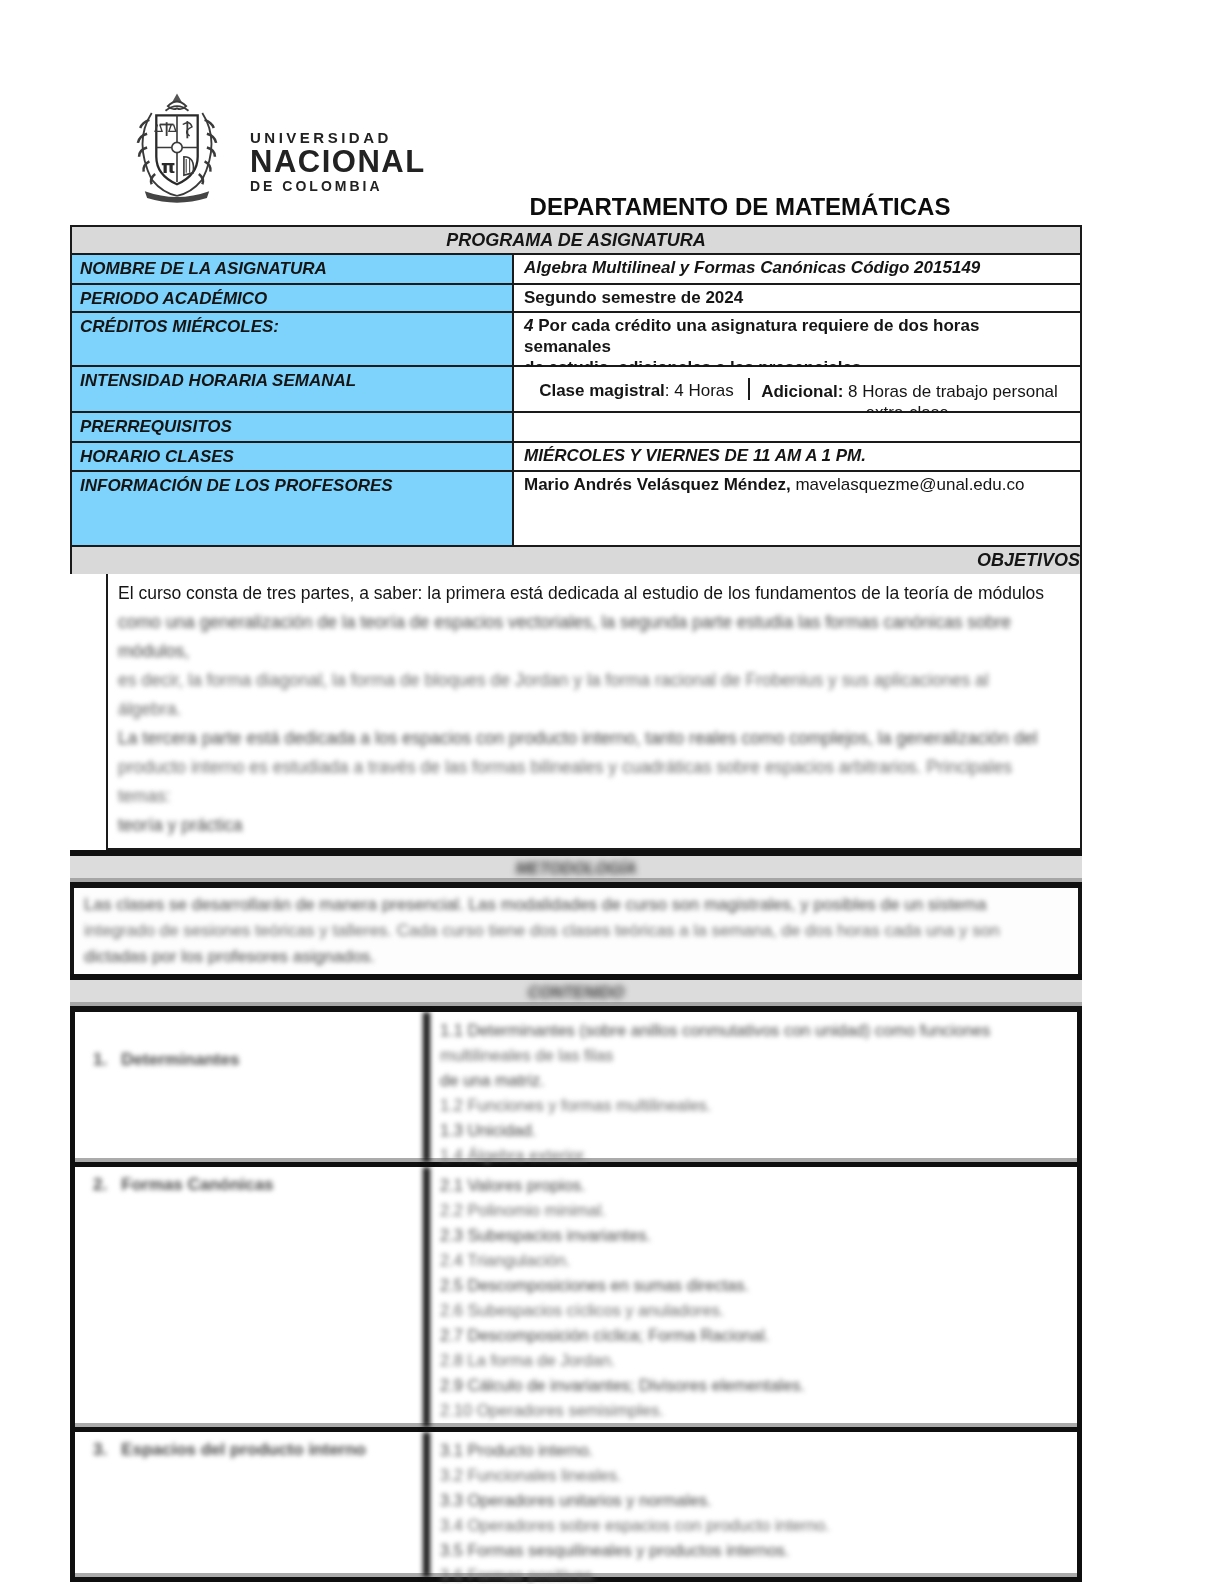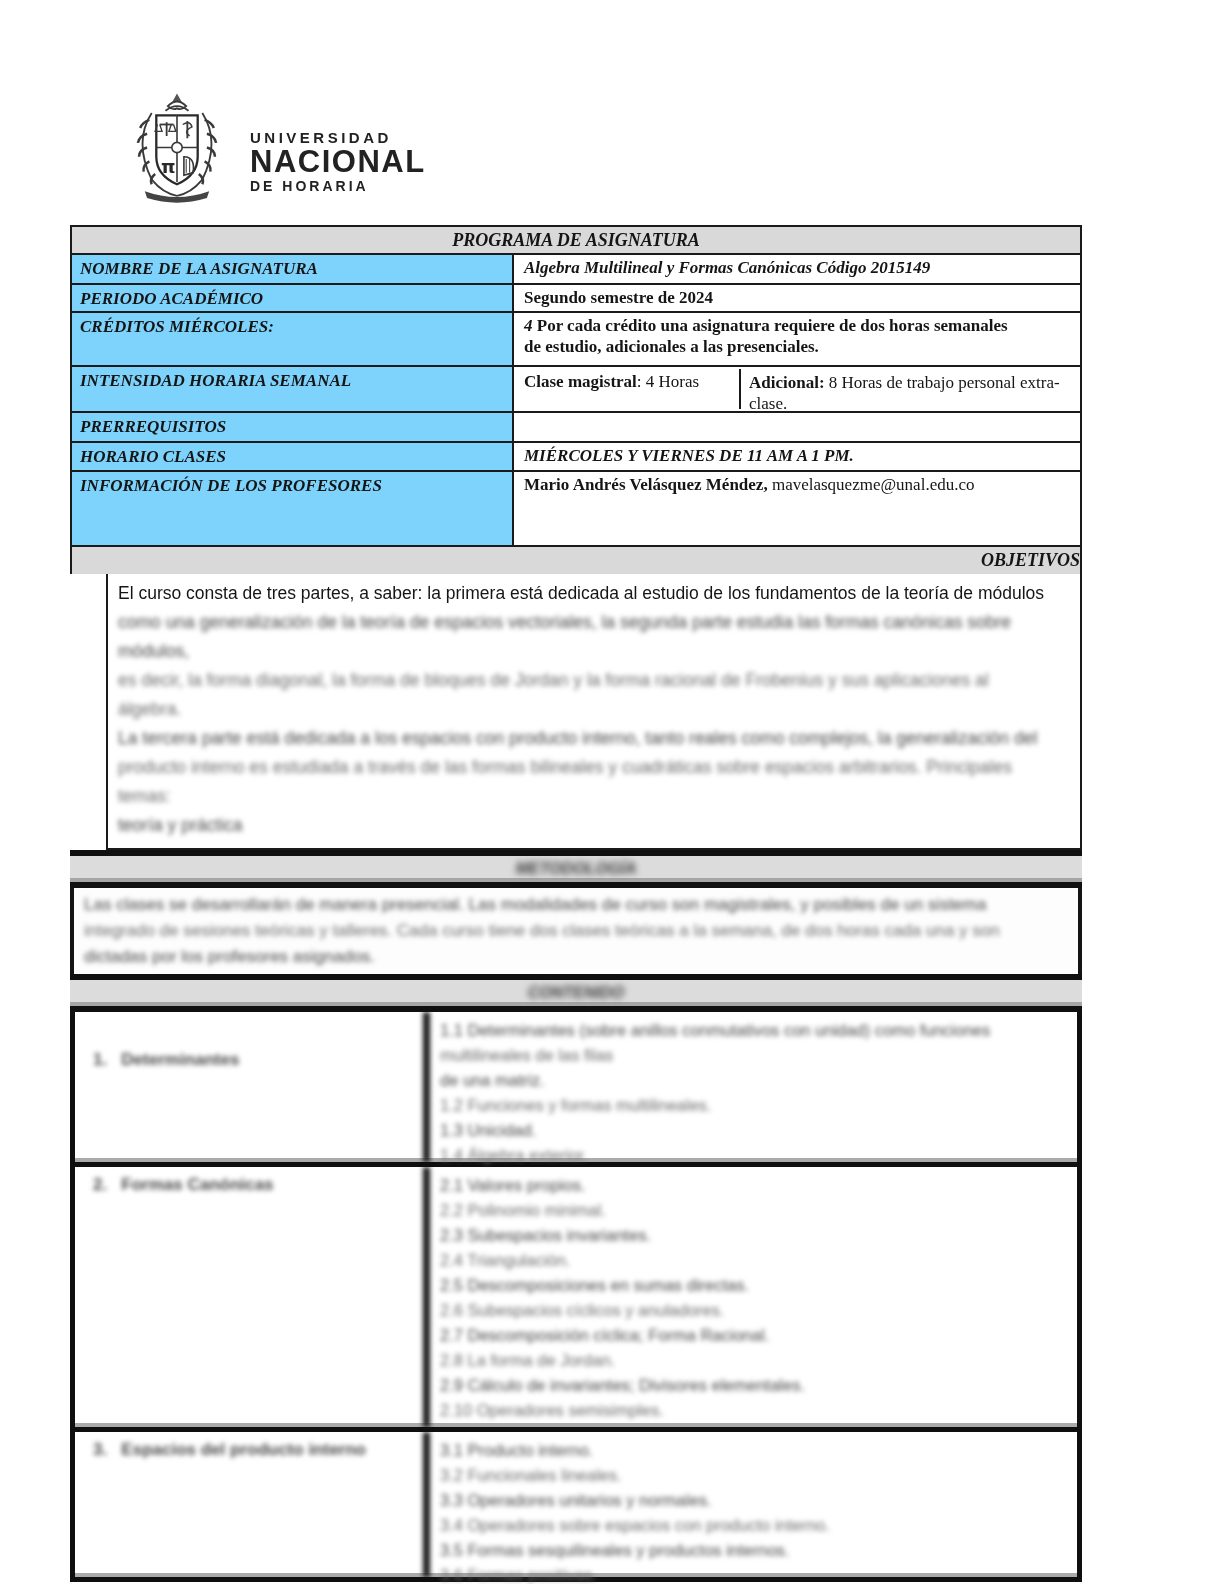--- a/index.html
+++ b/index.html
@@ -131,7 +131,7 @@
     <div class="logo-text">
       <div class="logo-l1">UNIVERSIDAD</div>
       <div class="logo-l2">NACIONAL</div>
-      <div class="logo-l3">DE HORARIA</div>
+      <div class="logo-l3">DE COLOMBIA</div>
     </div>
   </div>
 

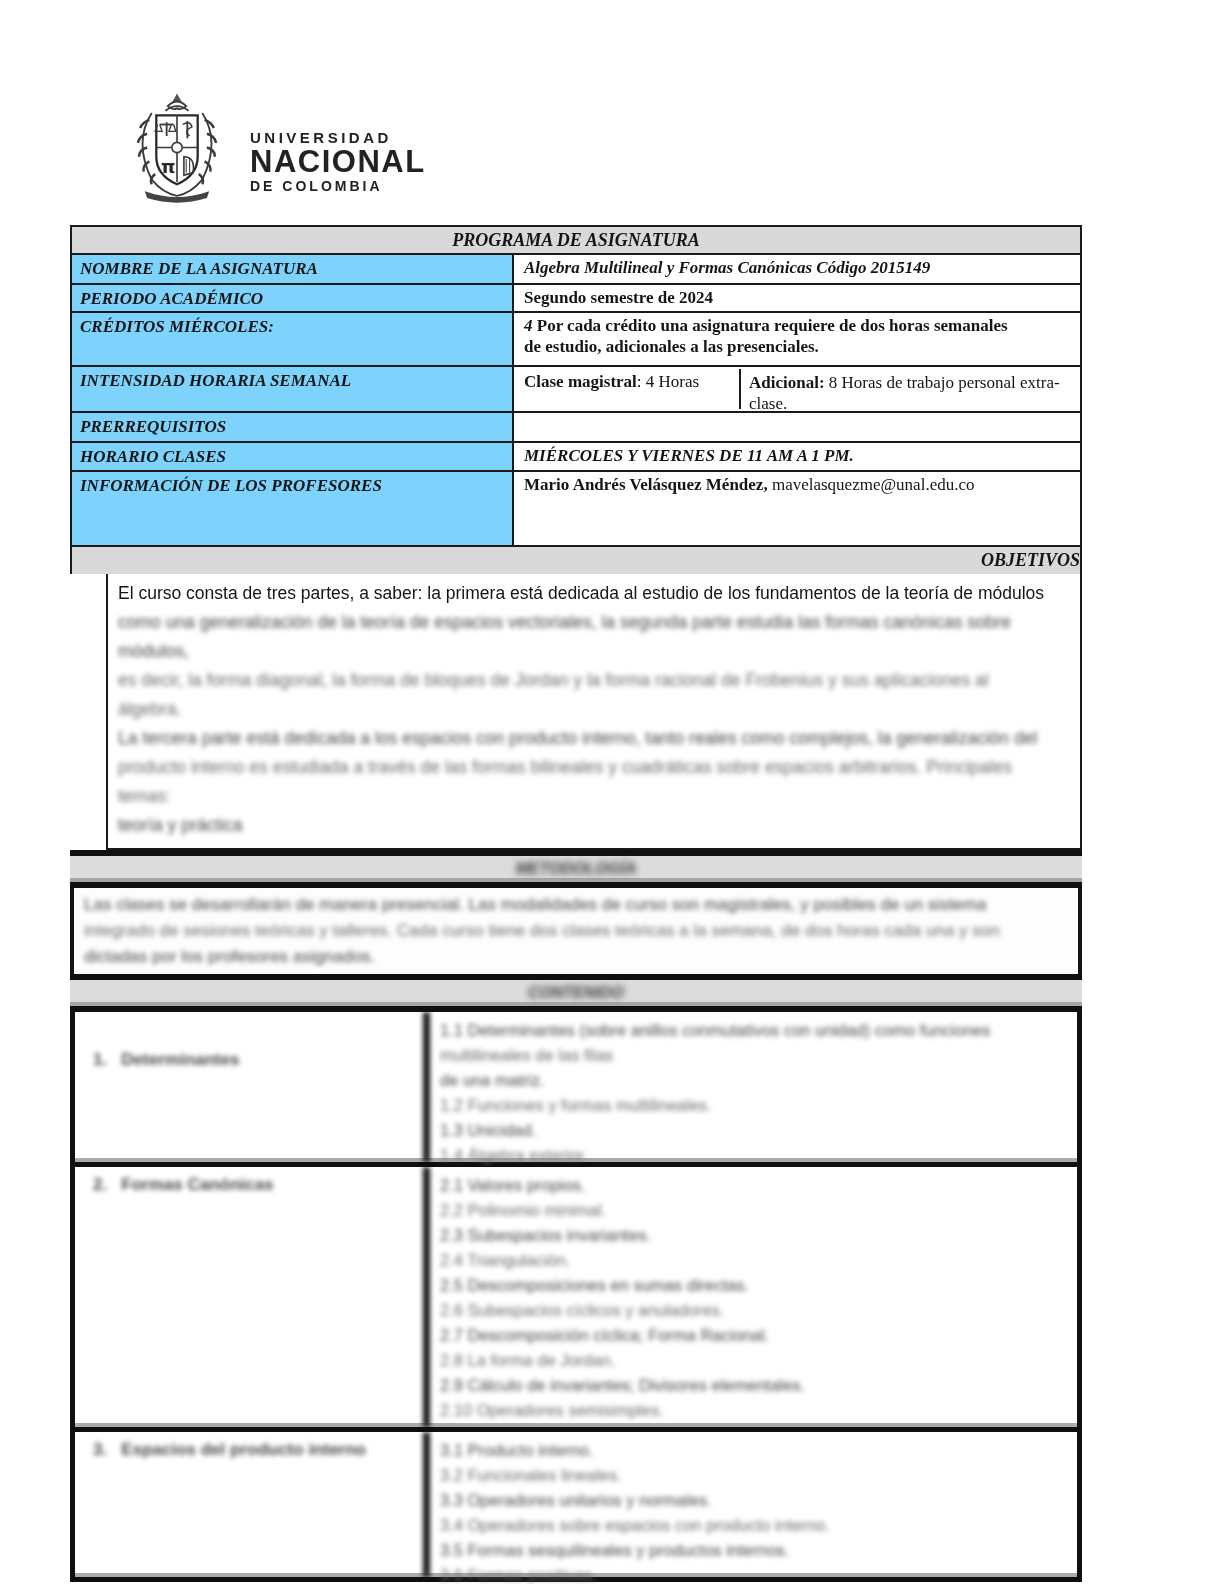--- a/index.html
+++ b/index.html
@@ -135,6 +135,7 @@
     </div>
   </div>
 
+  <div class="page-title">DEPARTAMENTO DE MATEMÁTICAS</div>
 
   <div class="doc">
 

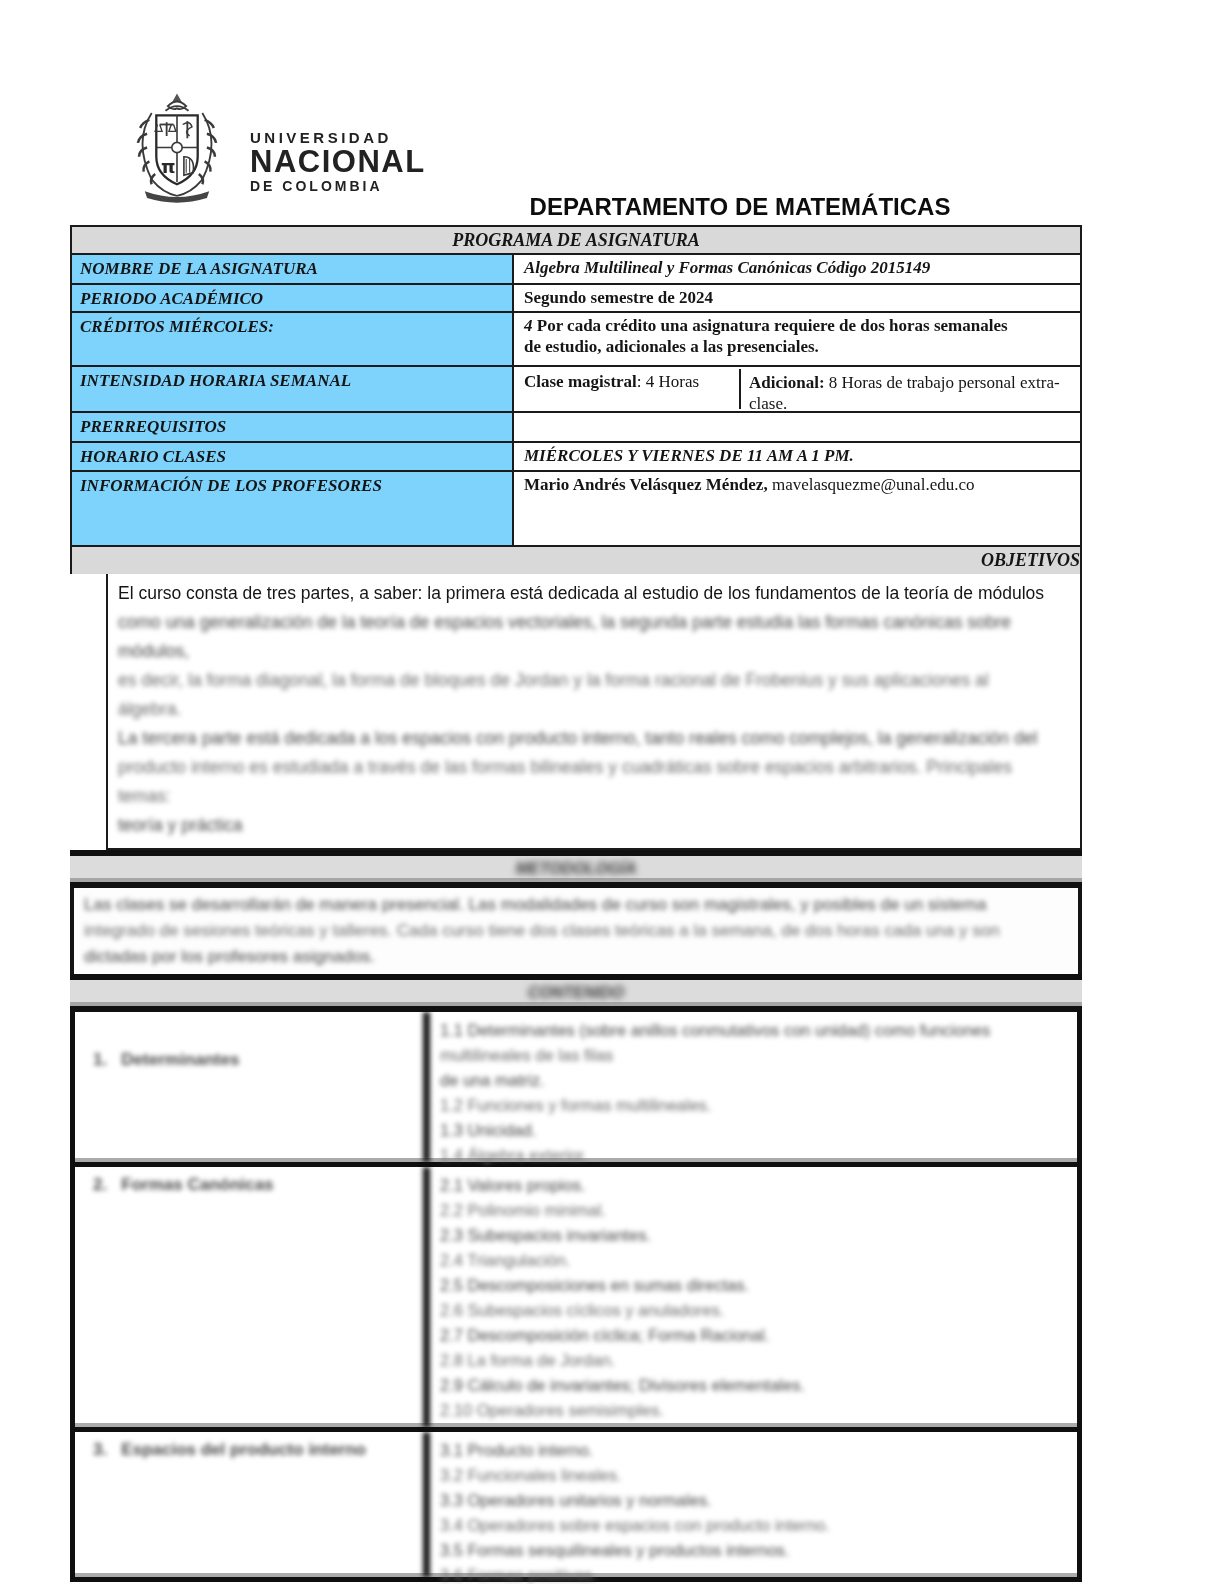--- a/index.html
+++ b/index.html
@@ -26,7 +26,7 @@
   
   .doc { position:absolute; left:70px; top:225px; width:1012px; }
 
-  .t1 { border:2px solid #1a1a1a; border-bottom:none;font-family:Liberation Serif, serif; }
+  .t1 { border:2px solid #1a1a1a; border-bottom:none; }
   .hdr-row {
     background:#d9d9d9; text-align:center; font-weight:bold; font-style:italic;
     font-size:18px; height:28px; line-height:27px; border-bottom:2px solid #1a1a1a;

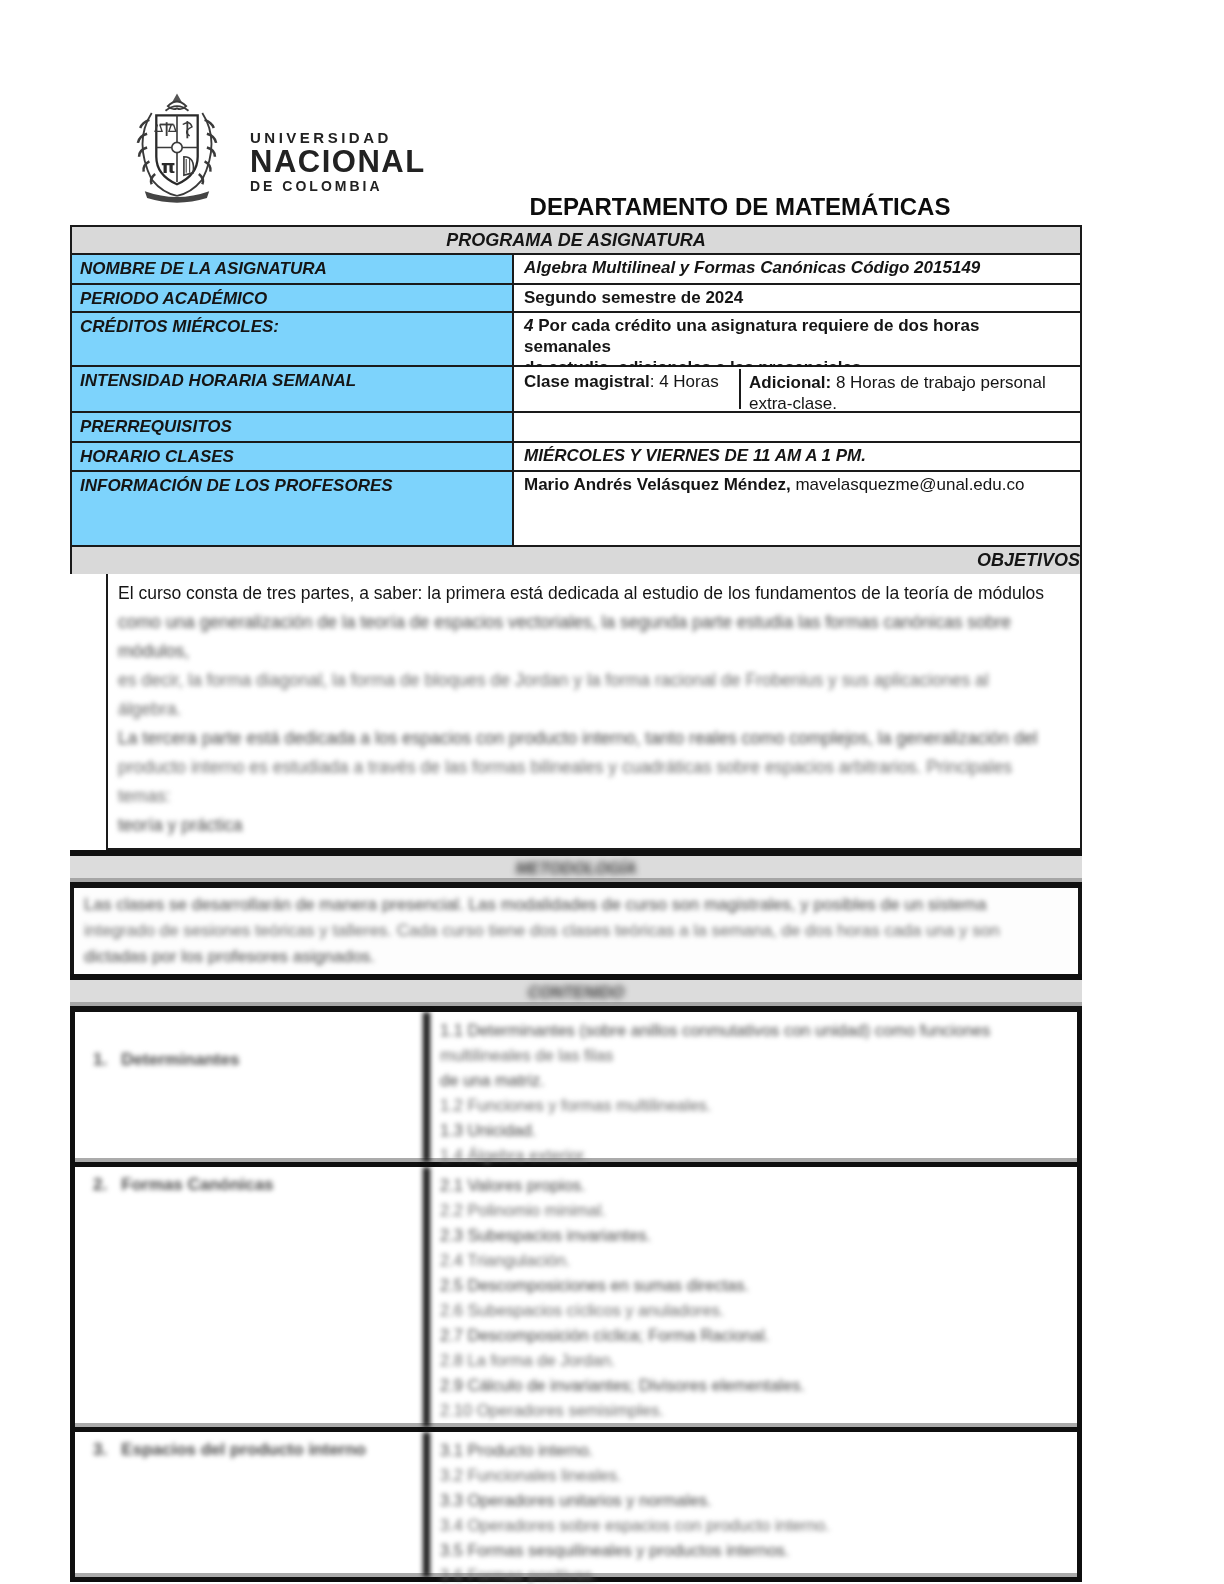--- a/index.html
+++ b/index.html
@@ -45,7 +45,7 @@
   .r-creditos { height:54px; }
   .r-creditos .val { font-weight:bold; line-height:21px; padding-top:2px;border-radius:17px; }
   .r-intens   { height:46px; }
-  .r-intens .val { display:flex; padding:2px; }
+  .r-intens .val { display:flex; padding:11px;text-align:center; }
   .sub-left  { width:225px; border-right:2px solid #1a1a1a; padding:3px 8px; flex:none; }
   .sub-right { flex:1; padding:3px 8px; line-height:21px; }
   .r-prerreq  { height:30px; }

